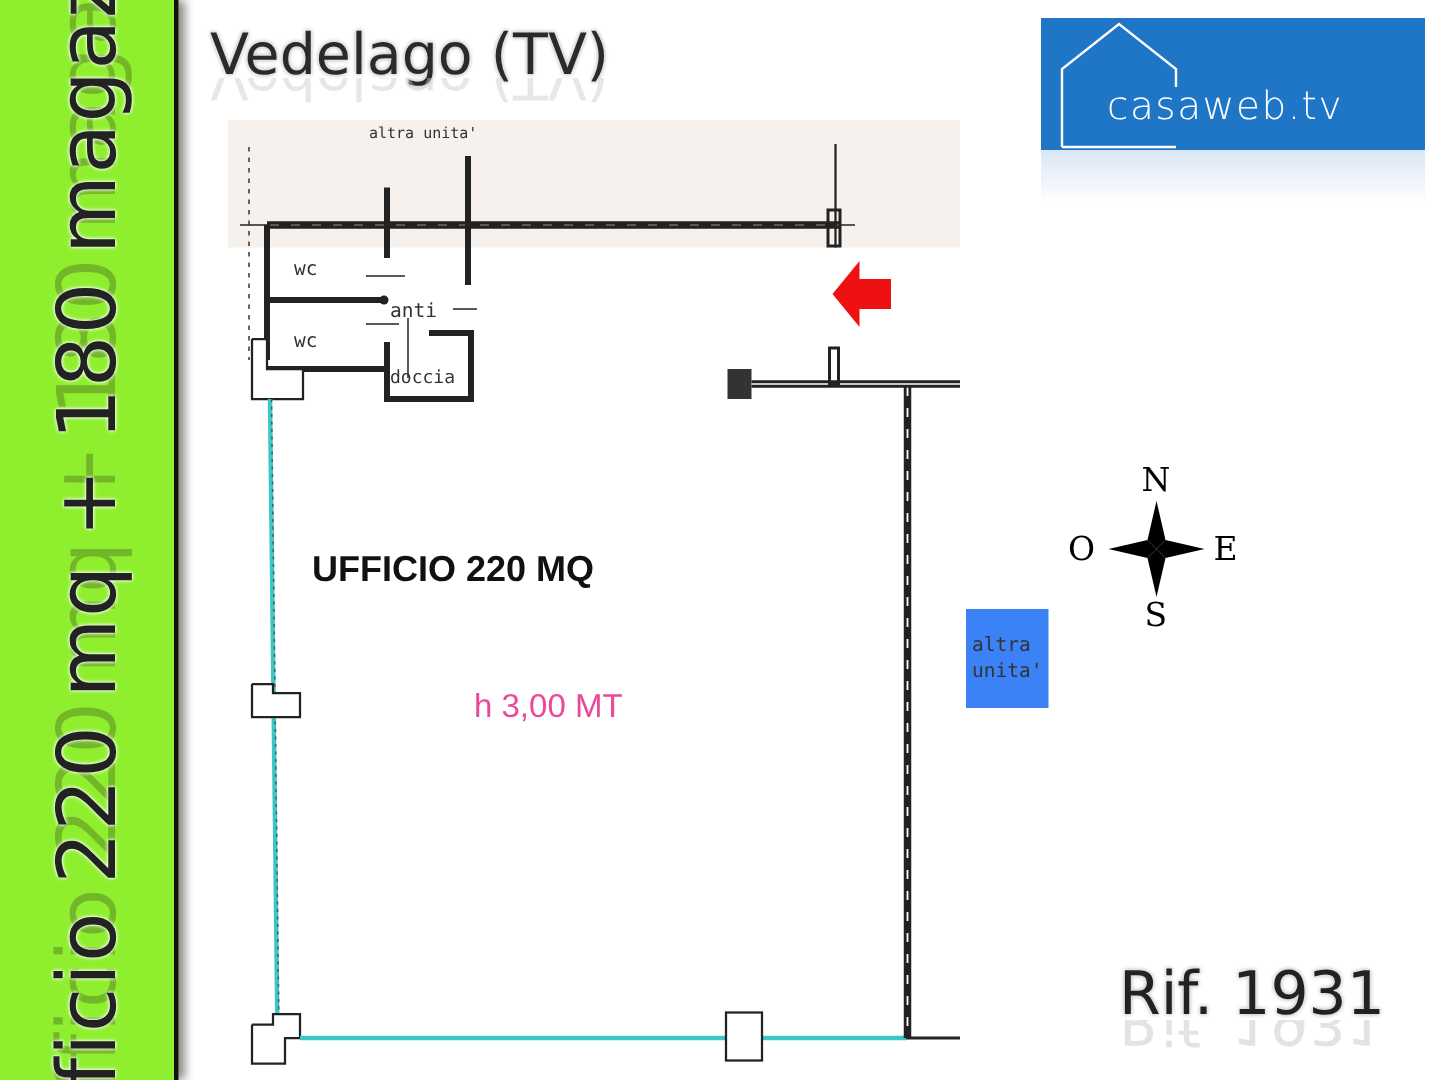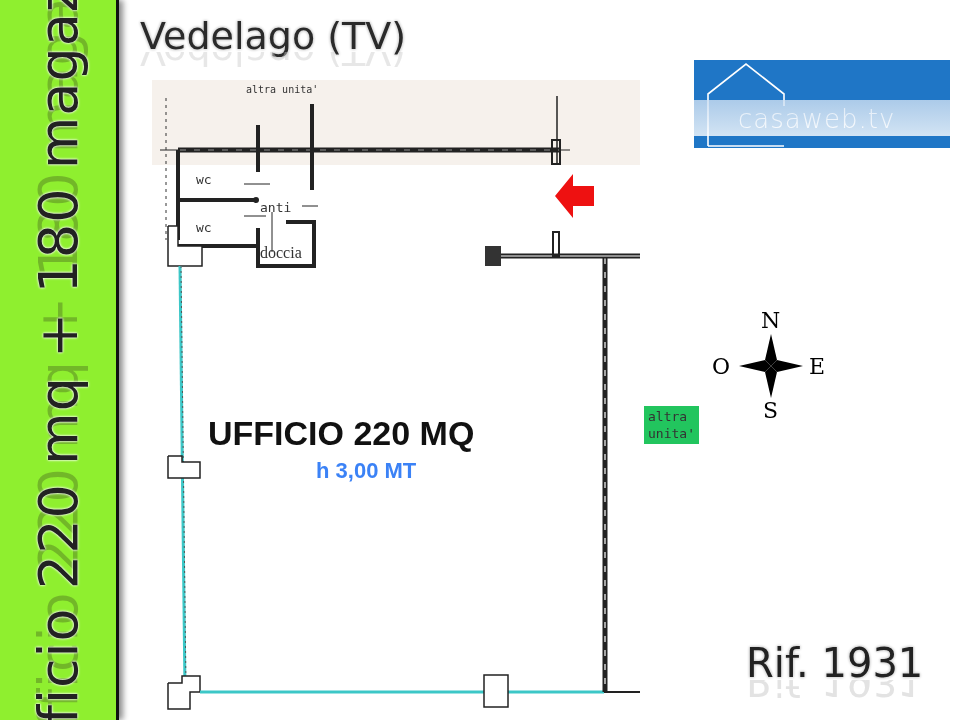--- a/index.html
+++ b/index.html
@@ -8,7 +8,7 @@
   .sidebar-text{position:absolute;left:58px;top:360px;transform:translate(-50%,-50%) rotate(-90deg);white-space:nowrap;font-family:"DejaVu Sans",sans-serif;font-size:54px;color:#222;letter-spacing:1px;text-shadow:0 0 2px #fff,0 0 3px #fff,16px 0 0 rgba(60,80,30,0.35);}
   .title{position:absolute;left:140px;top:14px;font-family:"DejaVu Sans",sans-serif;font-size:38px;color:#2a2a2a;text-shadow:0 0 2px #fff,0 0 3px #888;}
   .title-refl{position:absolute;left:140px;top:52px;font-size:38px;color:#ccc;transform:scaleY(-1);opacity:.45;height:22px;overflow:hidden;}
-  .logo{position:absolute;left:694px;top:12px;width:256px;height:88px;background:#1f76c6;margin-top:48px;}
+  .logo{position:absolute;left:694px;top:12px;width:256px;height:88px;background:#1f76c6;}
   .logo-text{position:absolute;left:44px;top:44px;color:#fff;font-family:"DejaVu Sans",sans-serif;font-size:26px;letter-spacing:1px;font-weight:300;}
   .logo-refl{position:absolute;left:694px;top:100px;width:256px;height:36px;background:linear-gradient(#cfe0f2,#fff);opacity:.8;}
   .plan{position:absolute;left:152px;top:80px;width:488px;height:640px;}

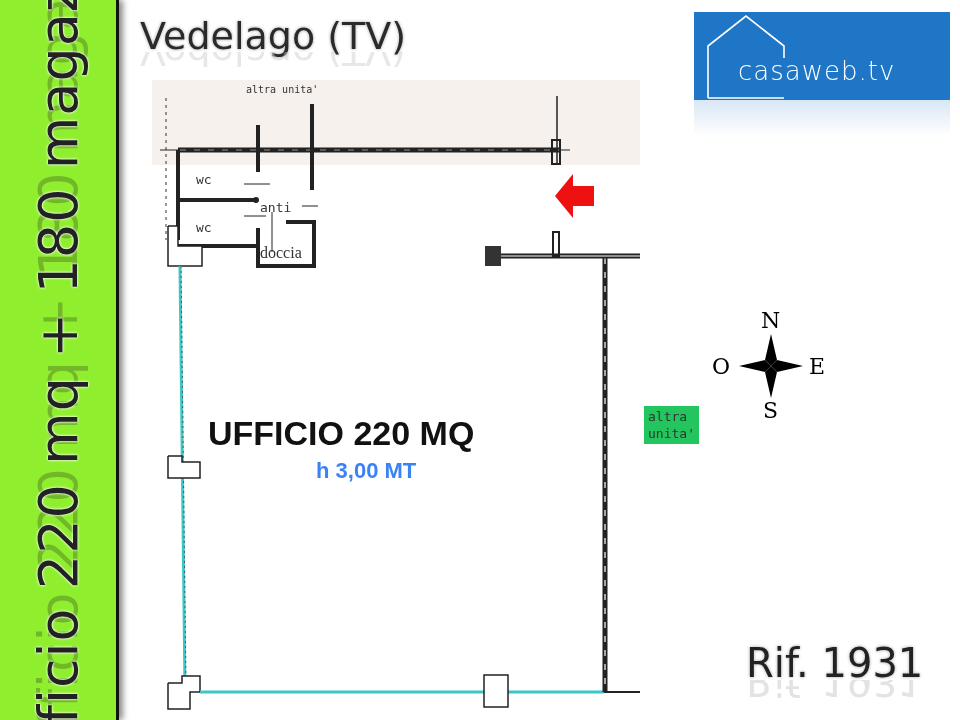--- a/index.html
+++ b/index.html
@@ -91,7 +91,7 @@
 <div class="label" style="left:196px;top:172px;font-size:13px;">wc</div>
 <div class="label" style="left:196px;top:220px;font-size:13px;">wc</div>
 <div class="label" style="left:260px;top:200px;font-size:13px;">anti</div>
-<div class="label" style="left:260px;top:244px;font-size:16px;font-family:Liberation Serif, serif;">doccia</div>
+<div class="label" style="left:260px;top:244px;font-size:12px;">doccia</div>
 <div class="label" style="left:644px;top:406px;font-size:13px;line-height:17px;background:#22c55e;padding:2px 4px;">
   <div>altra</div>
   <div>unita'</div>

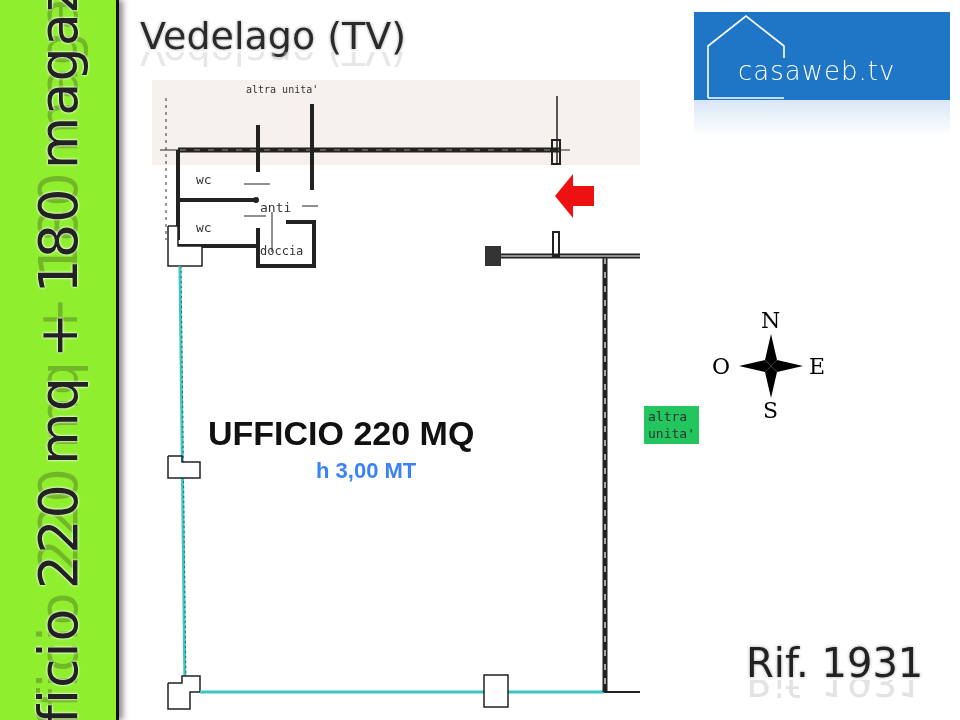--- a/index.html
+++ b/index.html
@@ -14,7 +14,7 @@
   .plan{position:absolute;left:152px;top:80px;width:488px;height:640px;}
   .plan-bg{position:absolute;left:152px;top:80px;width:488px;height:85px;background:#f6f1ec;}
   .label{position:absolute;font-family:"DejaVu Sans Mono",monospace;color:#333;}
-  .main-label{position:absolute;left:208px;top:366px;font-family:"Liberation Sans",sans-serif;font-weight:bold;font-size:34px;color:#111;margin-top:48px;}
+  .main-label{position:absolute;left:208px;top:366px;font-family:"Liberation Sans",sans-serif;font-weight:bold;font-size:24px;color:#111;}
   .height-label{position:absolute;left:316px;top:458px;font-family:"Liberation Sans",sans-serif;font-weight:bold;font-size:22px;color:#3b82f6;}
   .compass{position:absolute;left:706px;top:306px;width:130px;height:120px;}
   .ref{position:absolute;left:746px;top:640px;font-family:"DejaVu Sans",sans-serif;font-size:40px;color:#222;text-shadow:0 0 2px #fff,0 0 3px #888;}

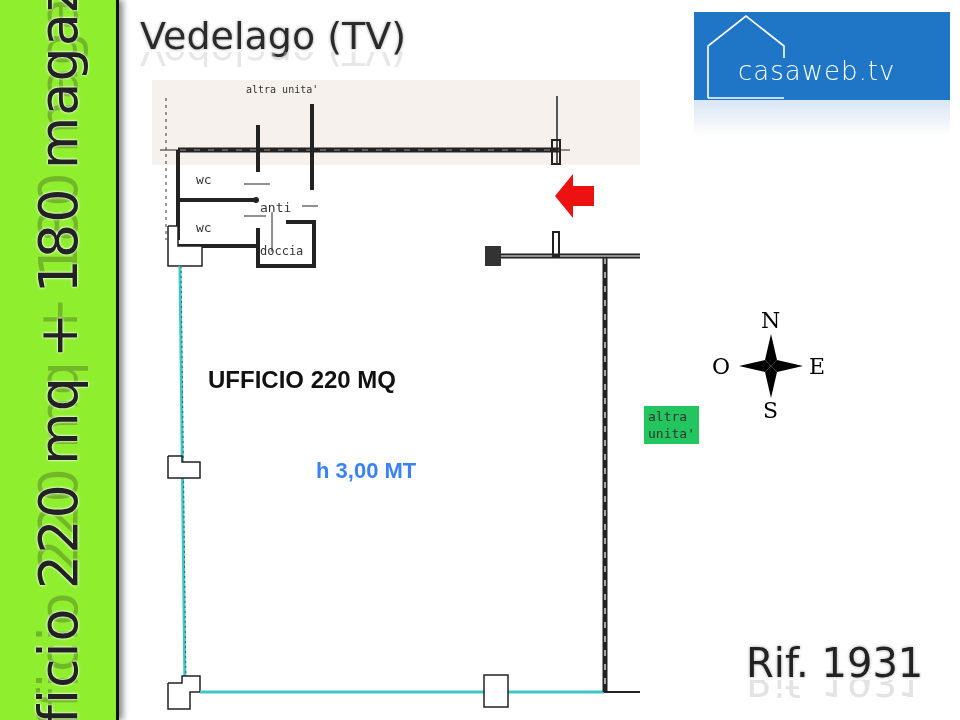--- a/index.html
+++ b/index.html
@@ -92,7 +92,7 @@
 <div class="label" style="left:196px;top:220px;font-size:13px;">wc</div>
 <div class="label" style="left:260px;top:200px;font-size:13px;">anti</div>
 <div class="label" style="left:260px;top:244px;font-size:12px;">doccia</div>
-<div class="label" style="left:644px;top:406px;font-size:13px;line-height:17px;background:#22c55e;padding:2px 4px;">
+<div class="label" style="left:644px;top:406px;font-size:13px;line-height:17px;background:#3b82f6;padding:16px 4px;">
   <div>altra</div>
   <div>unita'</div>
 </div>

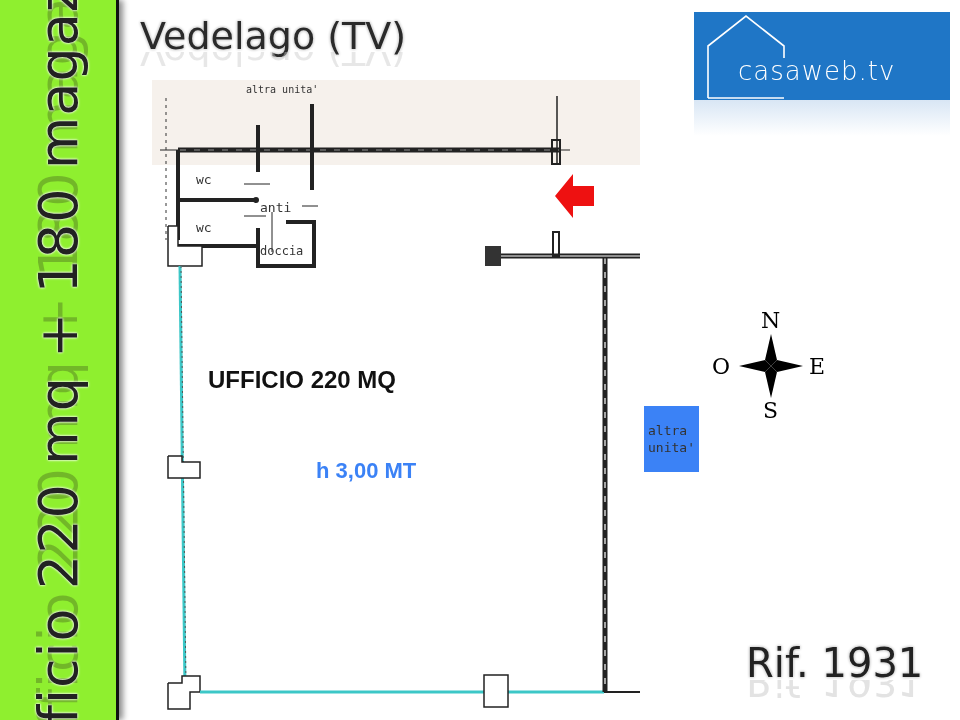--- a/index.html
+++ b/index.html
@@ -15,7 +15,7 @@
   .plan-bg{position:absolute;left:152px;top:80px;width:488px;height:85px;background:#f6f1ec;}
   .label{position:absolute;font-family:"DejaVu Sans Mono",monospace;color:#333;}
   .main-label{position:absolute;left:208px;top:366px;font-family:"Liberation Sans",sans-serif;font-weight:bold;font-size:24px;color:#111;}
-  .height-label{position:absolute;left:316px;top:458px;font-family:"Liberation Sans",sans-serif;font-weight:bold;font-size:22px;color:#3b82f6;}
+  .height-label{position:absolute;left:316px;top:458px;font-family:"Liberation Sans",sans-serif;font-weight:normal;font-size:22px;color:#ec4899;}
   .compass{position:absolute;left:706px;top:306px;width:130px;height:120px;}
   .ref{position:absolute;left:746px;top:640px;font-family:"DejaVu Sans",sans-serif;font-size:40px;color:#222;text-shadow:0 0 2px #fff,0 0 3px #888;}
   .ref-refl{position:absolute;left:746px;top:680px;font-size:40px;color:#bbb;transform:scaleY(-1);opacity:.4;height:24px;overflow:hidden;}

